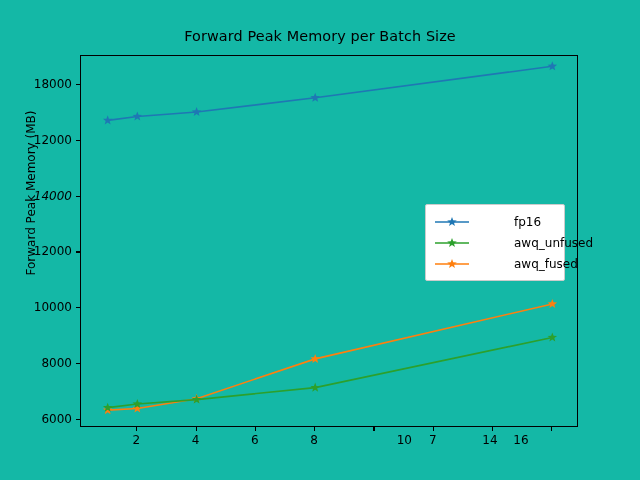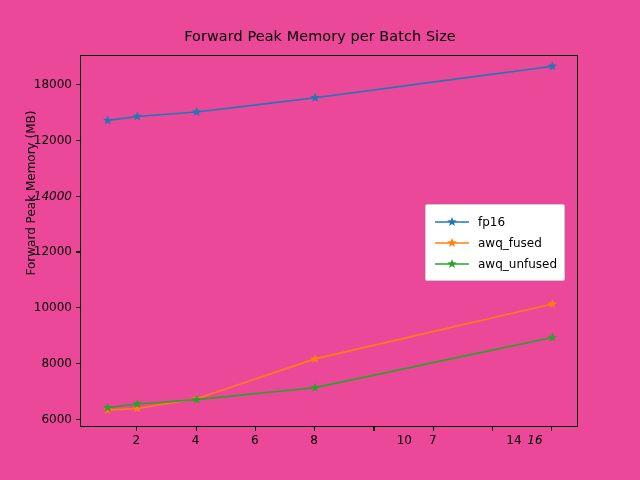--- a/index.html
+++ b/index.html
@@ -18,7 +18,7 @@
     position: relative;
     width: 640px;
     height: 480px;
-    background: #ec4899;
+    background: #14b8a6;
   }
   #chart-title {
     position: absolute;

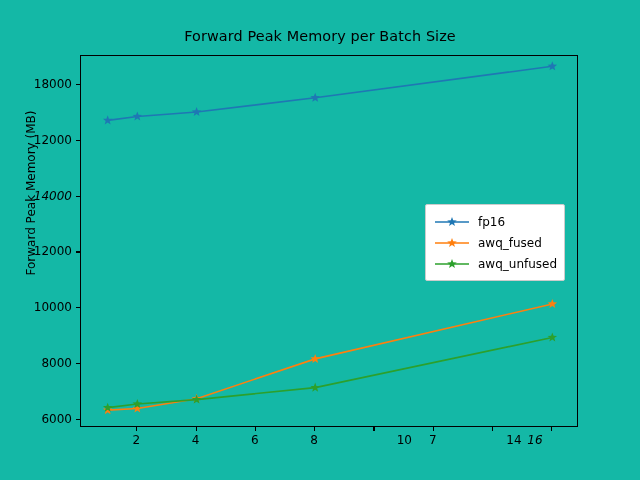--- a/index.html
+++ b/index.html
@@ -129,6 +129,7 @@
     display: flex;
     align-items: center;
     height: 21px;
+    gap: 36px;
   }
   .legend-swatch {
     width: 36px;

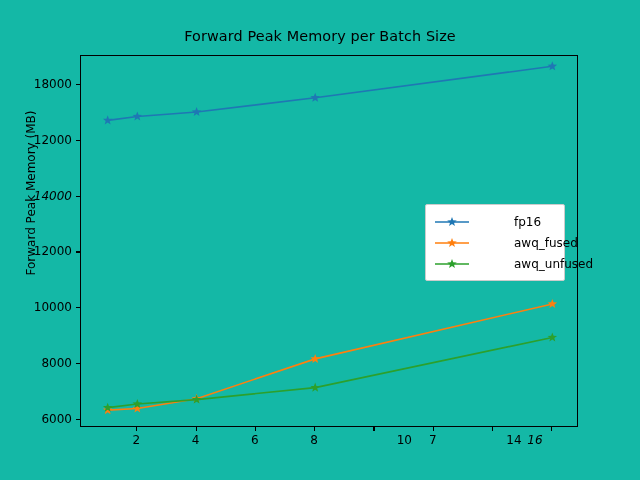--- a/index.html
+++ b/index.html
@@ -205,17 +205,17 @@
     </div>
     <div class="legend-row">
       <svg class="legend-swatch" viewBox="0 0 36 14">
+          <line x1="1" y1="7" x2="35" y2="7" stroke="#2ca02c" stroke-width="1.6"></line>
+          <polygon points="18.00,2.00 19.23,5.30 22.76,5.45 20.00,7.65 20.94,11.05 18.00,9.10 15.06,11.05 16.00,7.65 13.24,5.45 16.77,5.30" fill="#2ca02c"></polygon>
+        </svg>
+      <span class="legend-label">awq_unfused</span>
+    </div>
+    <div class="legend-row">
+      <svg class="legend-swatch" viewBox="0 0 36 14">
           <line x1="1" y1="7" x2="35" y2="7" stroke="#ff7f0e" stroke-width="1.6"></line>
           <polygon points="18.00,2.00 19.23,5.30 22.76,5.45 20.00,7.65 20.94,11.05 18.00,9.10 15.06,11.05 16.00,7.65 13.24,5.45 16.77,5.30" fill="#ff7f0e"></polygon>
         </svg>
       <span class="legend-label">awq_fused</span>
-    </div>
-    <div class="legend-row">
-      <svg class="legend-swatch" viewBox="0 0 36 14">
-          <line x1="1" y1="7" x2="35" y2="7" stroke="#2ca02c" stroke-width="1.6"></line>
-          <polygon points="18.00,2.00 19.23,5.30 22.76,5.45 20.00,7.65 20.94,11.05 18.00,9.10 15.06,11.05 16.00,7.65 13.24,5.45 16.77,5.30" fill="#2ca02c"></polygon>
-        </svg>
-      <span class="legend-label">awq_unfused</span>
     </div>
   </div>
 

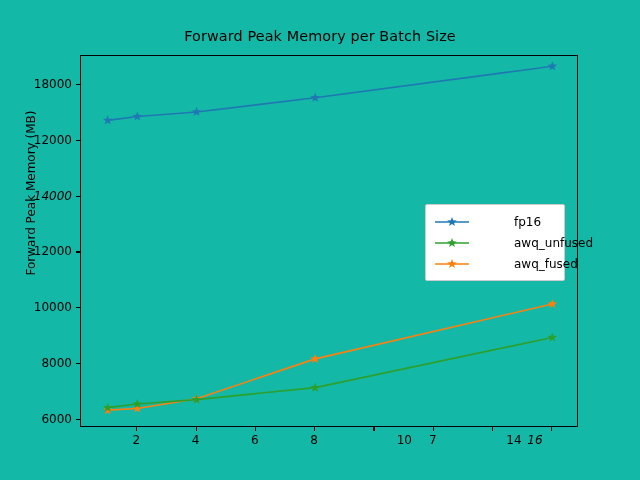--- a/index.html
+++ b/index.html
@@ -168,7 +168,7 @@
       <div class="xtick-label" style="left: 314.179px;">8</div>
       <div class="xtick-label" style="left: 392px; text-align: right;">10</div>
       <div class="xtick-label" style="left: 432.75px;">7</div>
-      <div class="xtick-label" style="left: 514px;">14</div>
+      <div class="xtick-label" style="left: 490px;">14</div>
       <div class="xtick-label" style="left: 535px; font-style: italic;">16</div>
     </div>
 

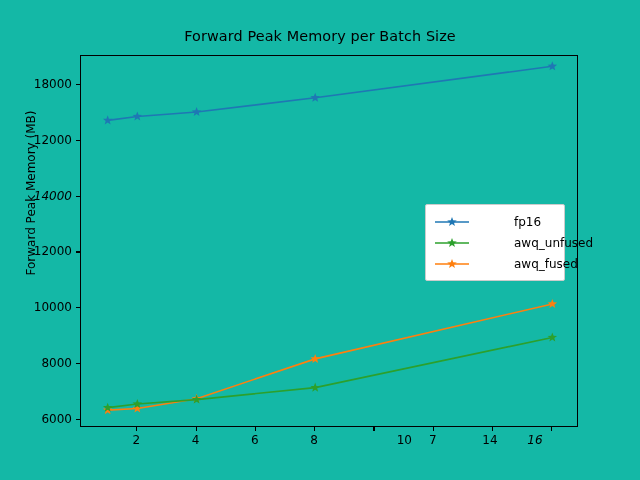--- a/index.html
+++ b/index.html
@@ -169,7 +169,7 @@
       <div class="xtick-label" style="left: 392px; text-align: right;">10</div>
       <div class="xtick-label" style="left: 432.75px;">7</div>
       <div class="xtick-label" style="left: 490px;">14</div>
-      <div class="xtick-label" style="left: 535px; font-style: italic;">16</div>
+      <div class="xtick-label" style="left: 521px;">16</div>
     </div>
 
   <div id="plot-area">

